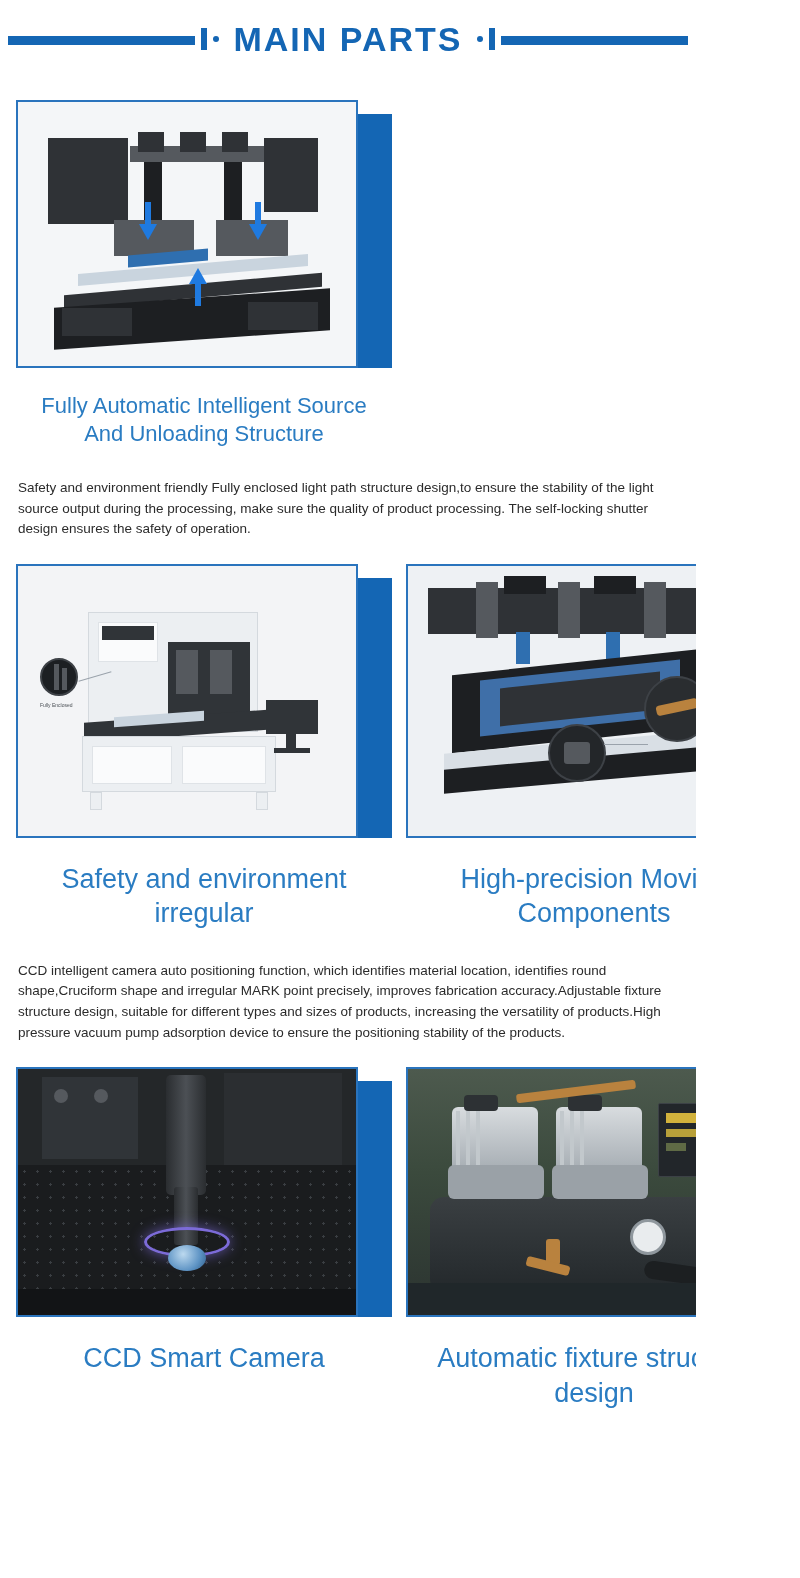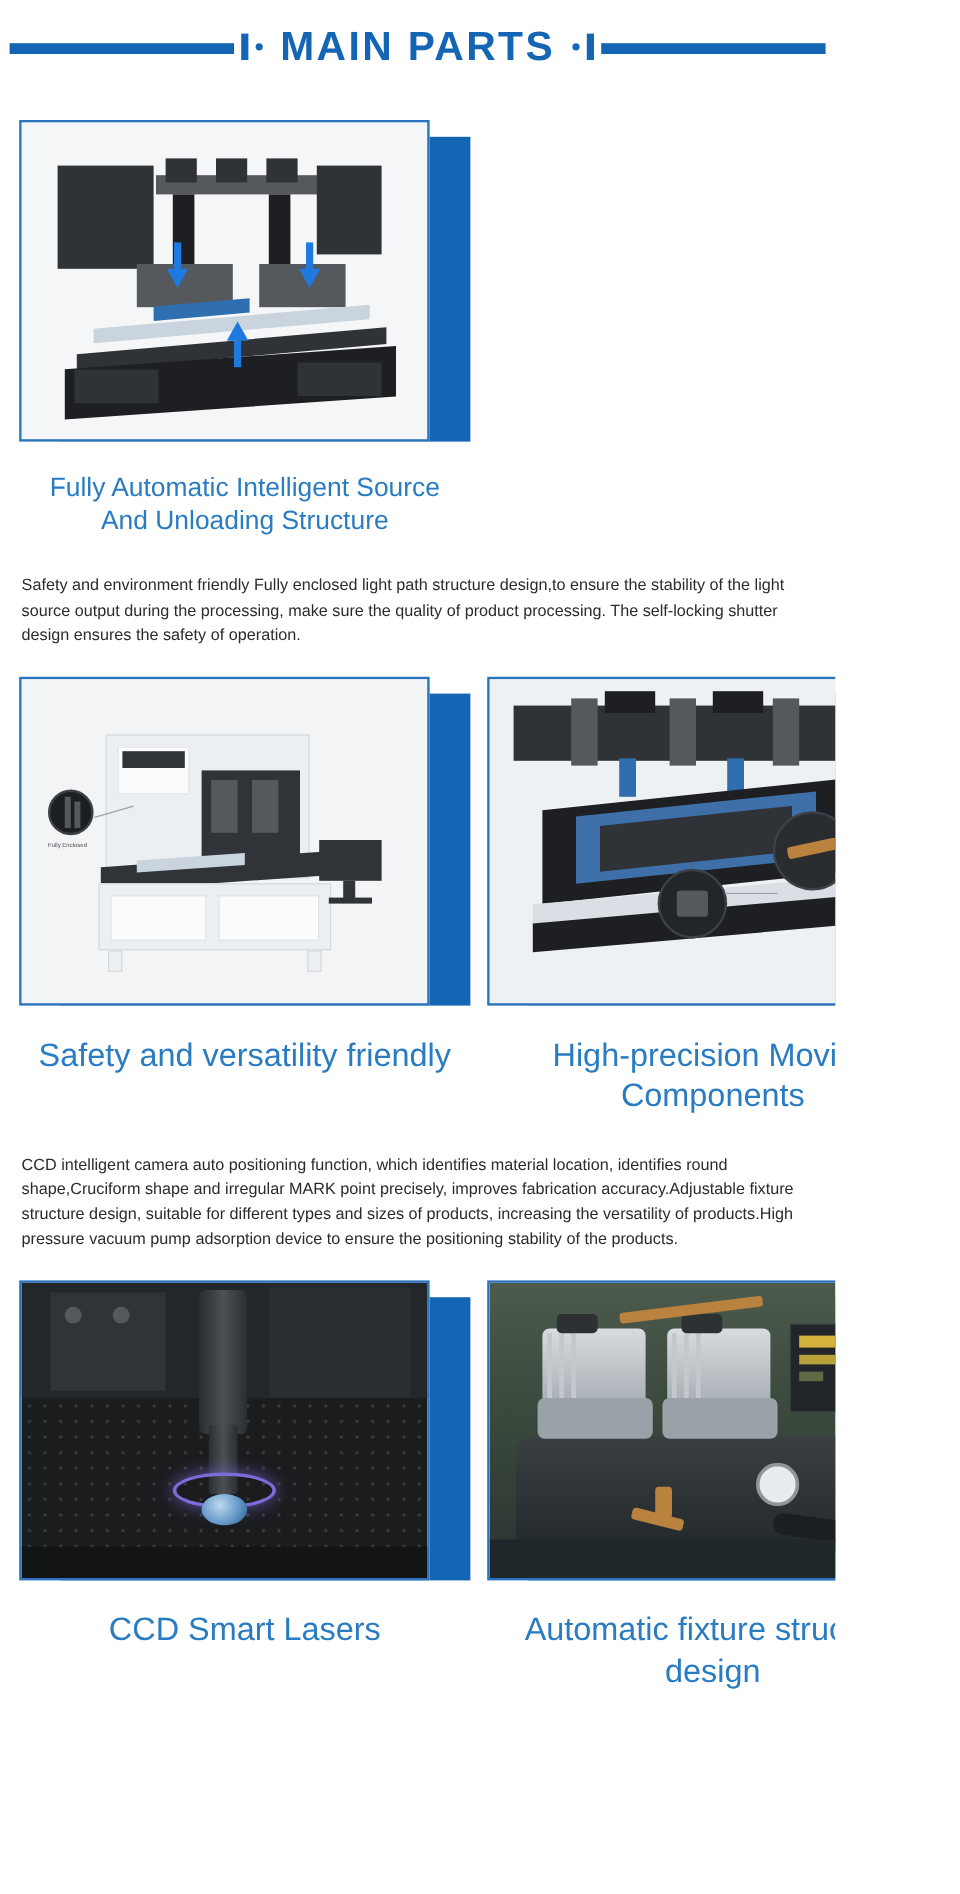--- a/index.html
+++ b/index.html
@@ -354,7 +354,7 @@
           </div>
         </div>
         <div class="spacer-24"></div>
-        <div class="caption big">Safety and versatility friendly</div>
+        <div class="caption big">Safety and environment irregular</div>
       </div>
 
       <div class="cell">

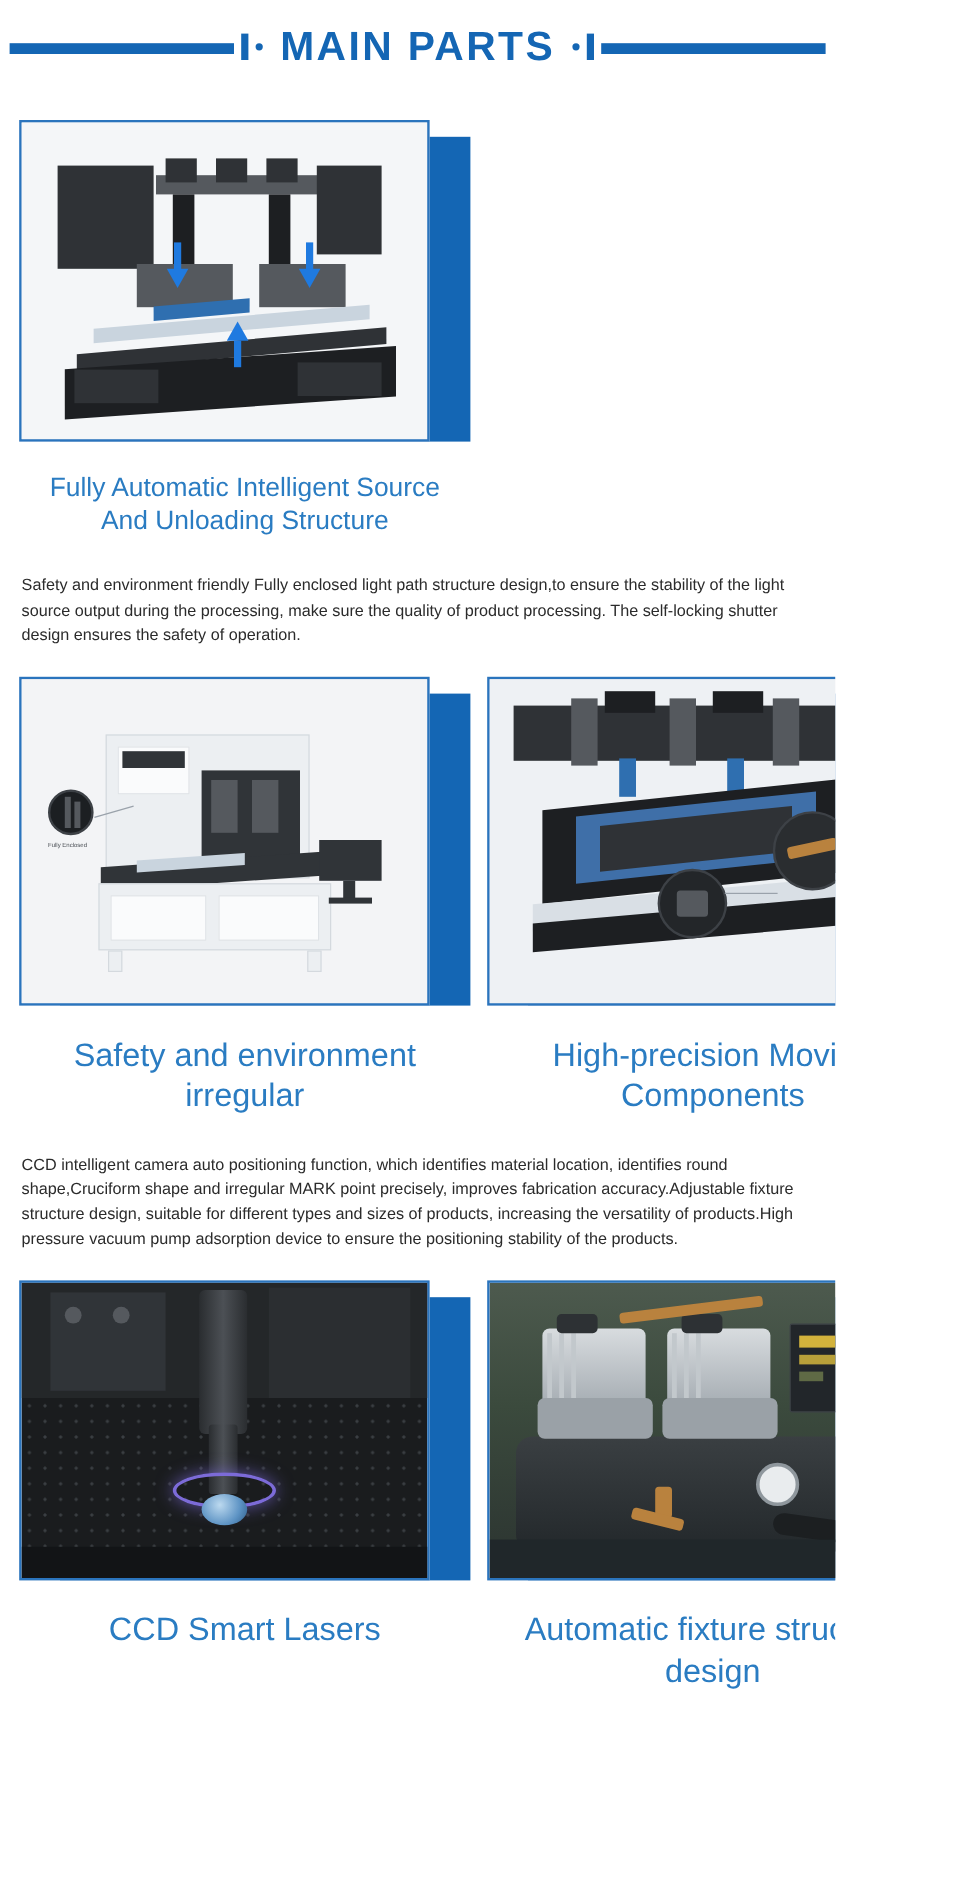--- a/index.html
+++ b/index.html
@@ -422,7 +422,7 @@
           </div>
         </div>
         <div class="spacer-24"></div>
-        <div class="caption big">CCD Smart Lasers</div>
+        <div class="caption big">CCD Smart Camera</div>
       </div>
 
       <div class="cell">

